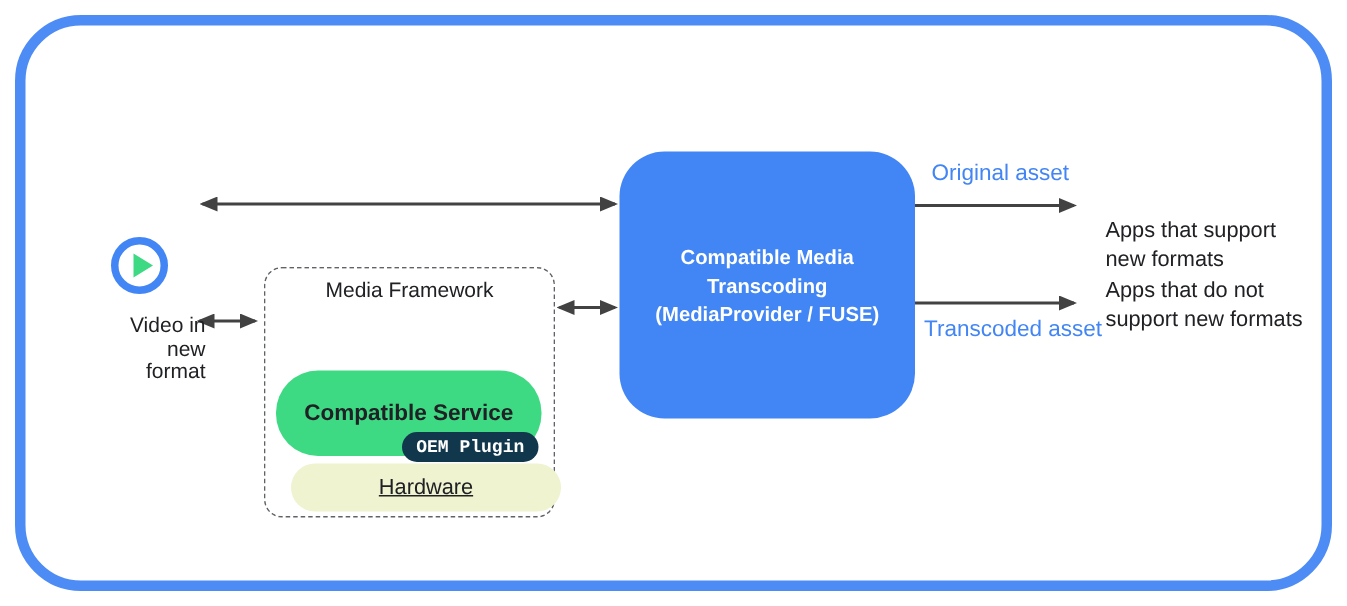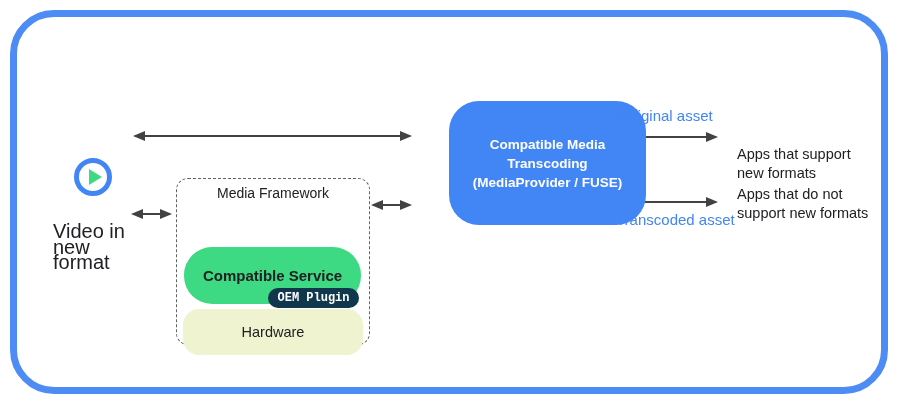--- a/index.html
+++ b/index.html
@@ -48,9 +48,9 @@
         background:var(--cream);border-radius:16px;
         display:flex;align-items:center;justify-content:center;font-size:14.5px;}
 
-  .blue-box{position:absolute;left:413px;top:101px;width:197px;height:124px;
+  .blue-box{position:absolute;left:413px;top:101px;width:197px;height:178px;
         background:var(--accent-blue);border-radius:30px;color:#fff;
-        display:flex;align-items:center;justify-content:center;text-align:center;margin-left:36px;}
+        display:flex;align-items:center;justify-content:center;text-align:center;}
   .blue-box span{font-size:13.5px;font-weight:bold;line-height:19px;white-space:pre-line;}
 
   .asset-label{position:absolute;color:var(--accent-blue);font-size:15px;}

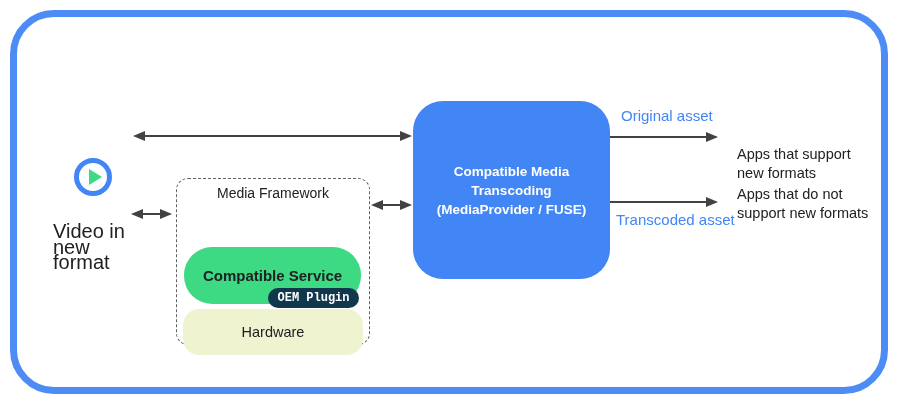--- a/index.html
+++ b/index.html
@@ -29,8 +29,8 @@
   .play .tri{width:0;height:0;border-left:13px solid var(--green);
         border-top:8px solid transparent;border-bottom:8px solid transparent;margin-left:4px;}
 
-  .src-label{position:absolute;left:53px;top:224px;width:84px;text-align:left;
-        font-size:20px;line-height:15.5px;white-space:pre-line;}
+  .src-label{position:absolute;left:53px;top:209px;width:84px;text-align:right;
+        font-size:14px;line-height:15.5px;white-space:pre-line;}
 
   .mf-box{position:absolute;left:176px;top:178px;width:194px;height:167px;
         border:1.5px dashed #5f6368;border-radius:12px;}

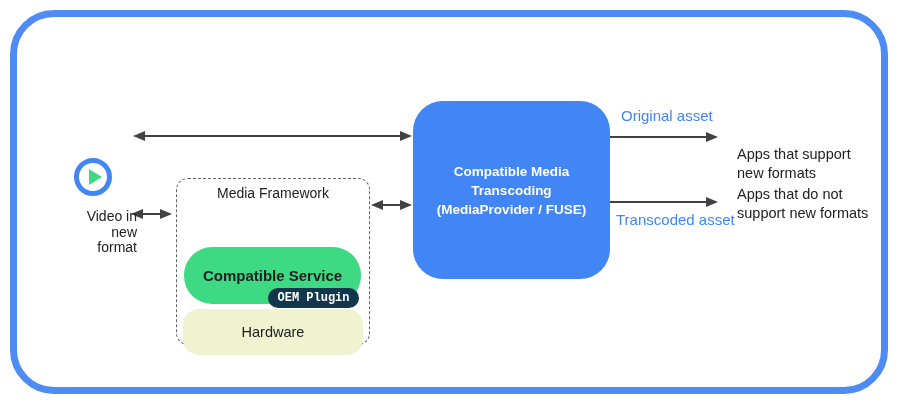--- a/index.html
+++ b/index.html
@@ -44,9 +44,9 @@
   .mf-box .oem{position:absolute;left:91px;top:109px;width:91px;height:20px;
         background:var(--navy);color:#fff;border-radius:10px;
         display:flex;align-items:center;justify-content:center;font-size:12px;font-weight:bold;font-family:Liberation Mono, monospace;}
-  .mf-box .hw{position:absolute;left:6px;top:130px;width:180px;height:46px;
+  .mf-box .hw{position:absolute;left:17px;top:130px;width:180px;height:32px;
         background:var(--cream);border-radius:16px;
-        display:flex;align-items:center;justify-content:center;font-size:14.5px;}
+        display:flex;align-items:center;justify-content:center;font-size:14.5px;text-decoration:underline;}
 
   .blue-box{position:absolute;left:413px;top:101px;width:197px;height:178px;
         background:var(--accent-blue);border-radius:30px;color:#fff;

